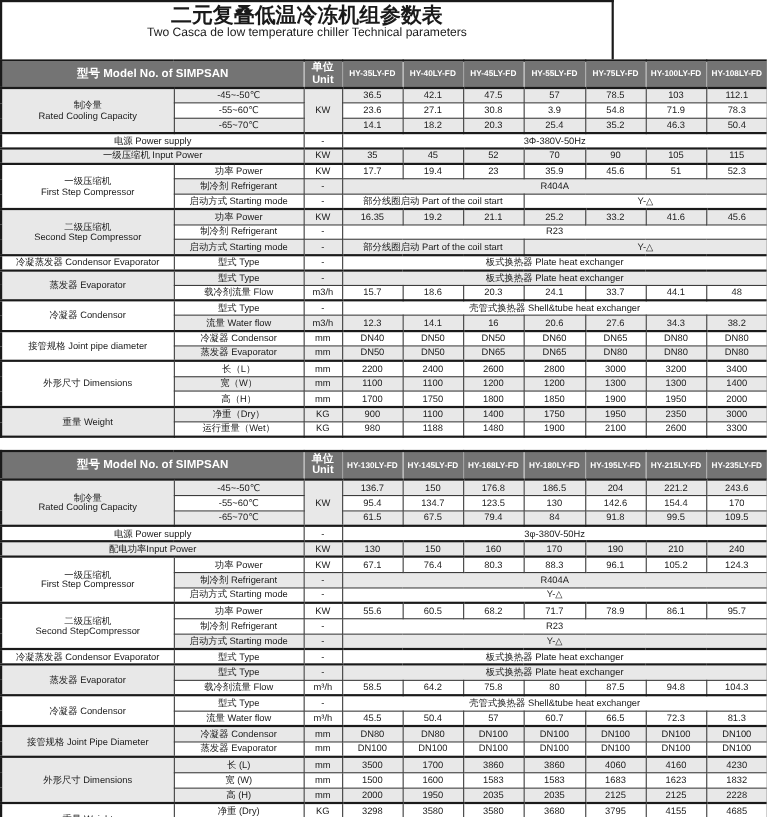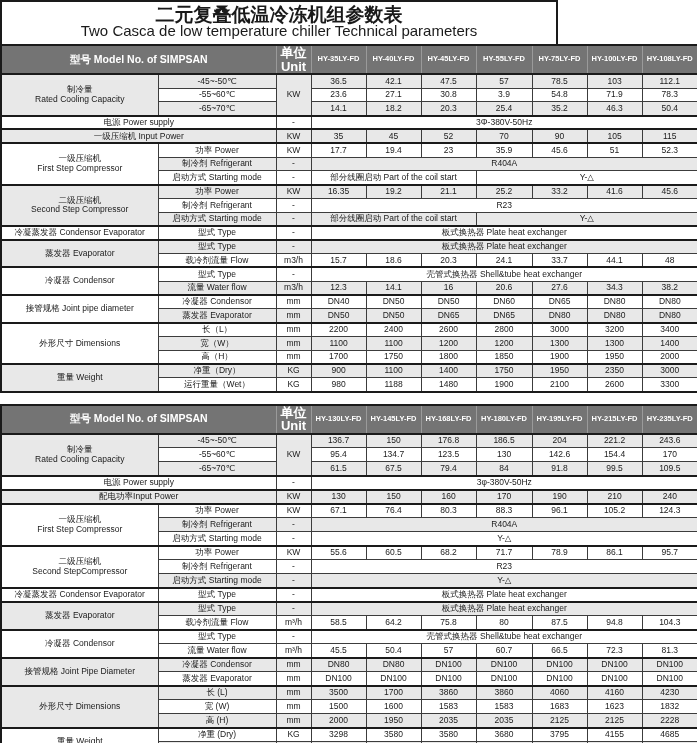--- a/index.html
+++ b/index.html
@@ -14,7 +14,7 @@
     text-align:center; padding-top:2px;
   }
   .title{font-size:19px;font-weight:bold;line-height:21px;}
-  .subtitle{font-size:15px;line-height:11px;padding-bottom:8px;}
+  .subtitle{font-size:11px;line-height:11px;padding-bottom:18px;}
   table.spec{
     width:697px; border-collapse:collapse; table-layout:fixed;
     border:2px solid var(--bdark);

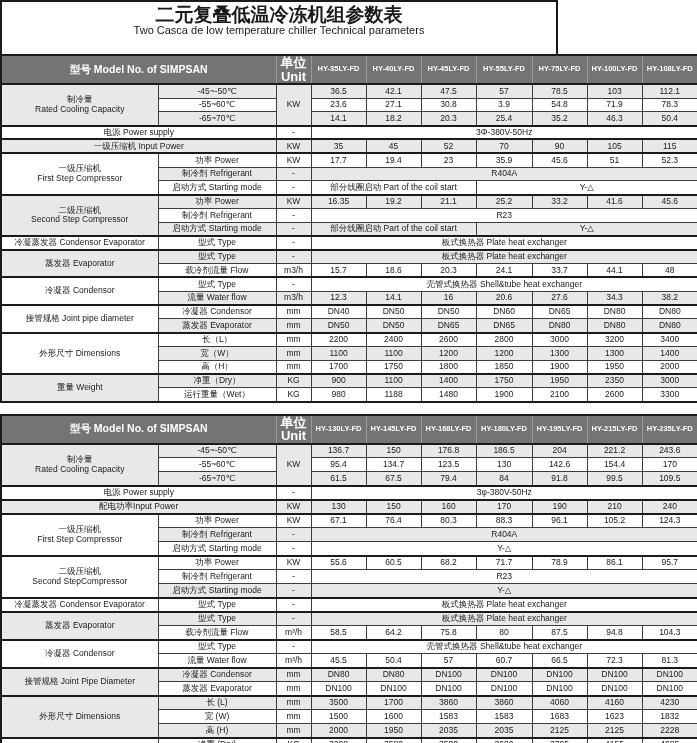--- a/index.html
+++ b/index.html
@@ -30,7 +30,7 @@
     border:1px solid var(--hdiv); font-weight:bold;margin-left:43px;
   }
   th.mh{font-size:10.5px;}
-  th.uh{font-size:13px;line-height:1.05;}
+  th.uh{font-size:10px;line-height:1.05;}
   th.mc{font-size:7.5px;}
   .t1 thead tr{height:25px;} .t2 thead tr{height:26px;}
   .t1 tbody tr{height:13.8px;} .t2 tbody tr{height:14px;}

